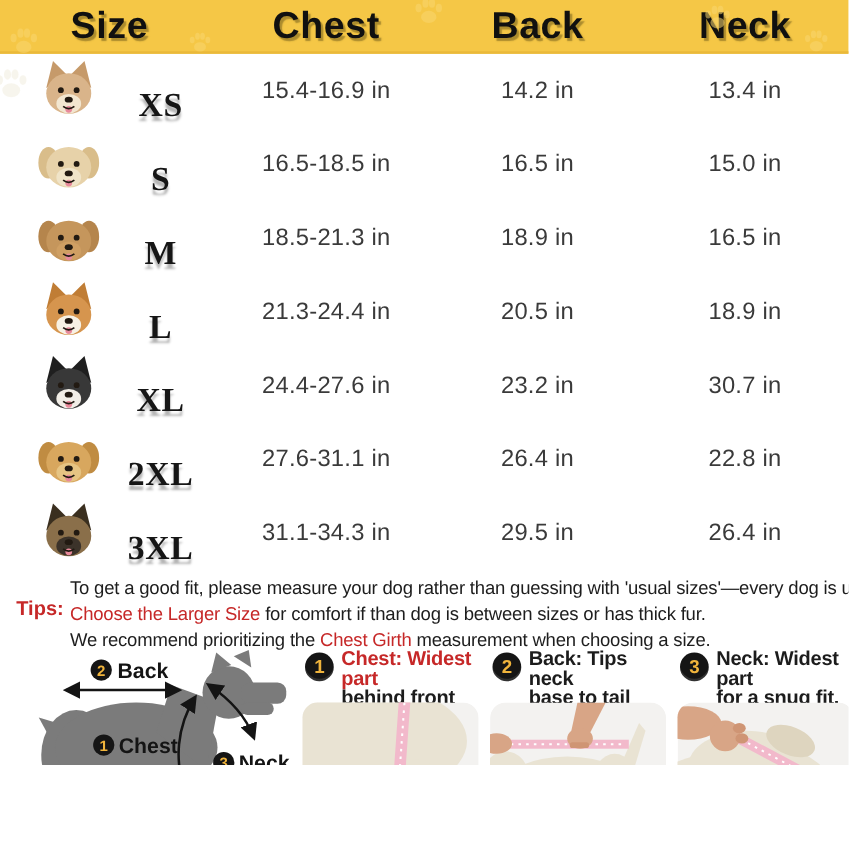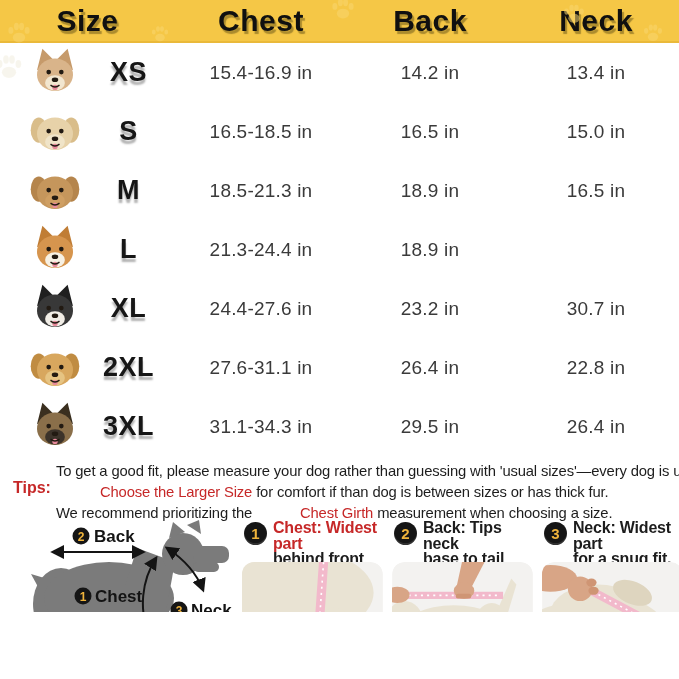--- a/index.html
+++ b/index.html
@@ -20,7 +20,7 @@
   .table { position:relative; }
   .row { display:grid; grid-template-columns:175px 172px 166px 166px; align-items:center; height:59px; }
   .cell { text-align:center; font-size:19px; color:#3a3a3a; letter-spacing:.2px; }
-  .size-cell { display:flex; align-items:center; text-align:left; padding-left:28px; }
+  .size-cell { display:flex; align-items:flex-end; text-align:left; padding-left:28px;font-family:Liberation Serif, serif; }
   .dog { width:54px; height:54px; display:inline-block; flex:0 0 54px; }
   .dog svg { width:100%; height:100%; display:block; }
   .dog .fur { fill:var(--fur,#c90); }

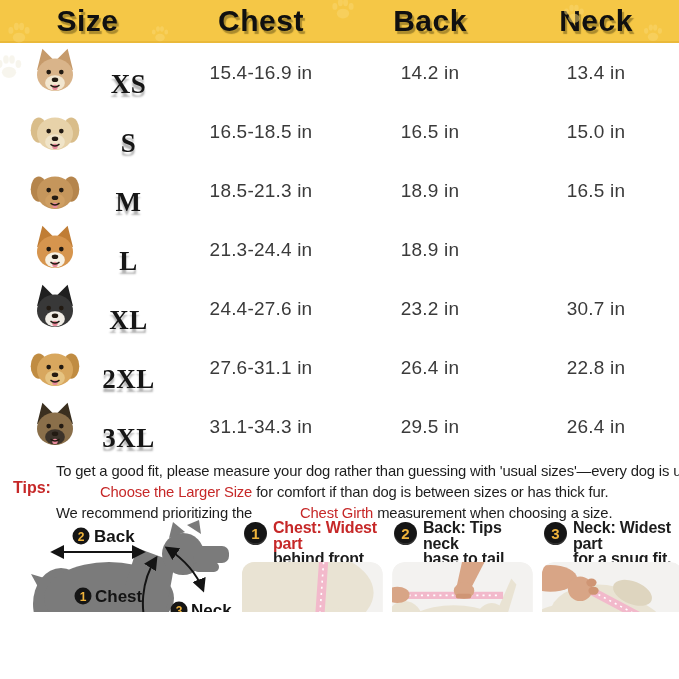--- a/index.html
+++ b/index.html
@@ -206,6 +206,7 @@
         <span class="size-label">L</span>
       </div>
       <div class="cell">21.3-24.4 in</div>
+      <div class="cell">20.5 in</div>
       <div class="cell">18.9 in</div>
     </div>
 

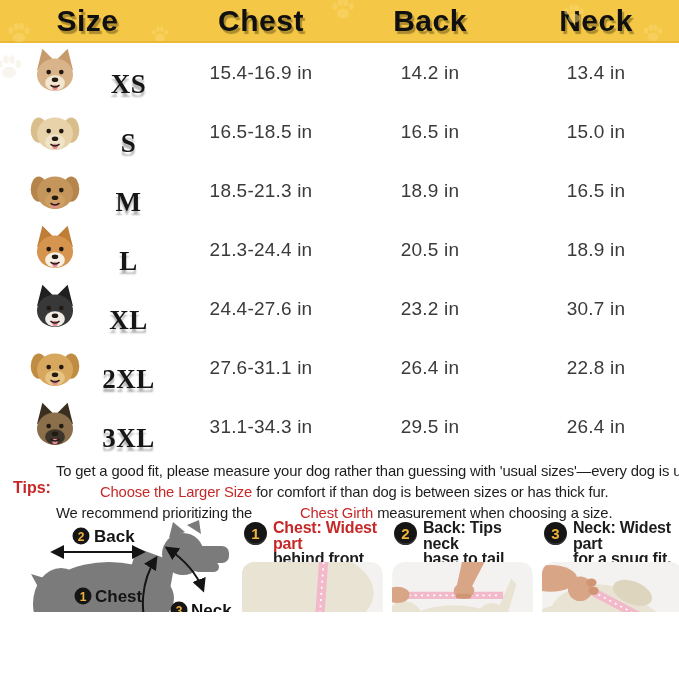--- a/index.html
+++ b/index.html
@@ -35,7 +35,7 @@
   .tips { position:relative; height:62px; padding:5px 0 0 56px; }
   .tips-label { position:absolute; left:13px; top:23px; font-size:16px; font-weight:700; color:var(--red,#c62828); }
   .tline { font-size:14.8px; line-height:21px; color:#1d1d1d; white-space:nowrap; letter-spacing:-0.15px; }
-  .red { color:var(--red,#c62828);margin-left:44px; }
+  .red { color:var(--red,#c62828); }
 
   
   .bottom { display:flex; height:161px; padding-left:6px; }

